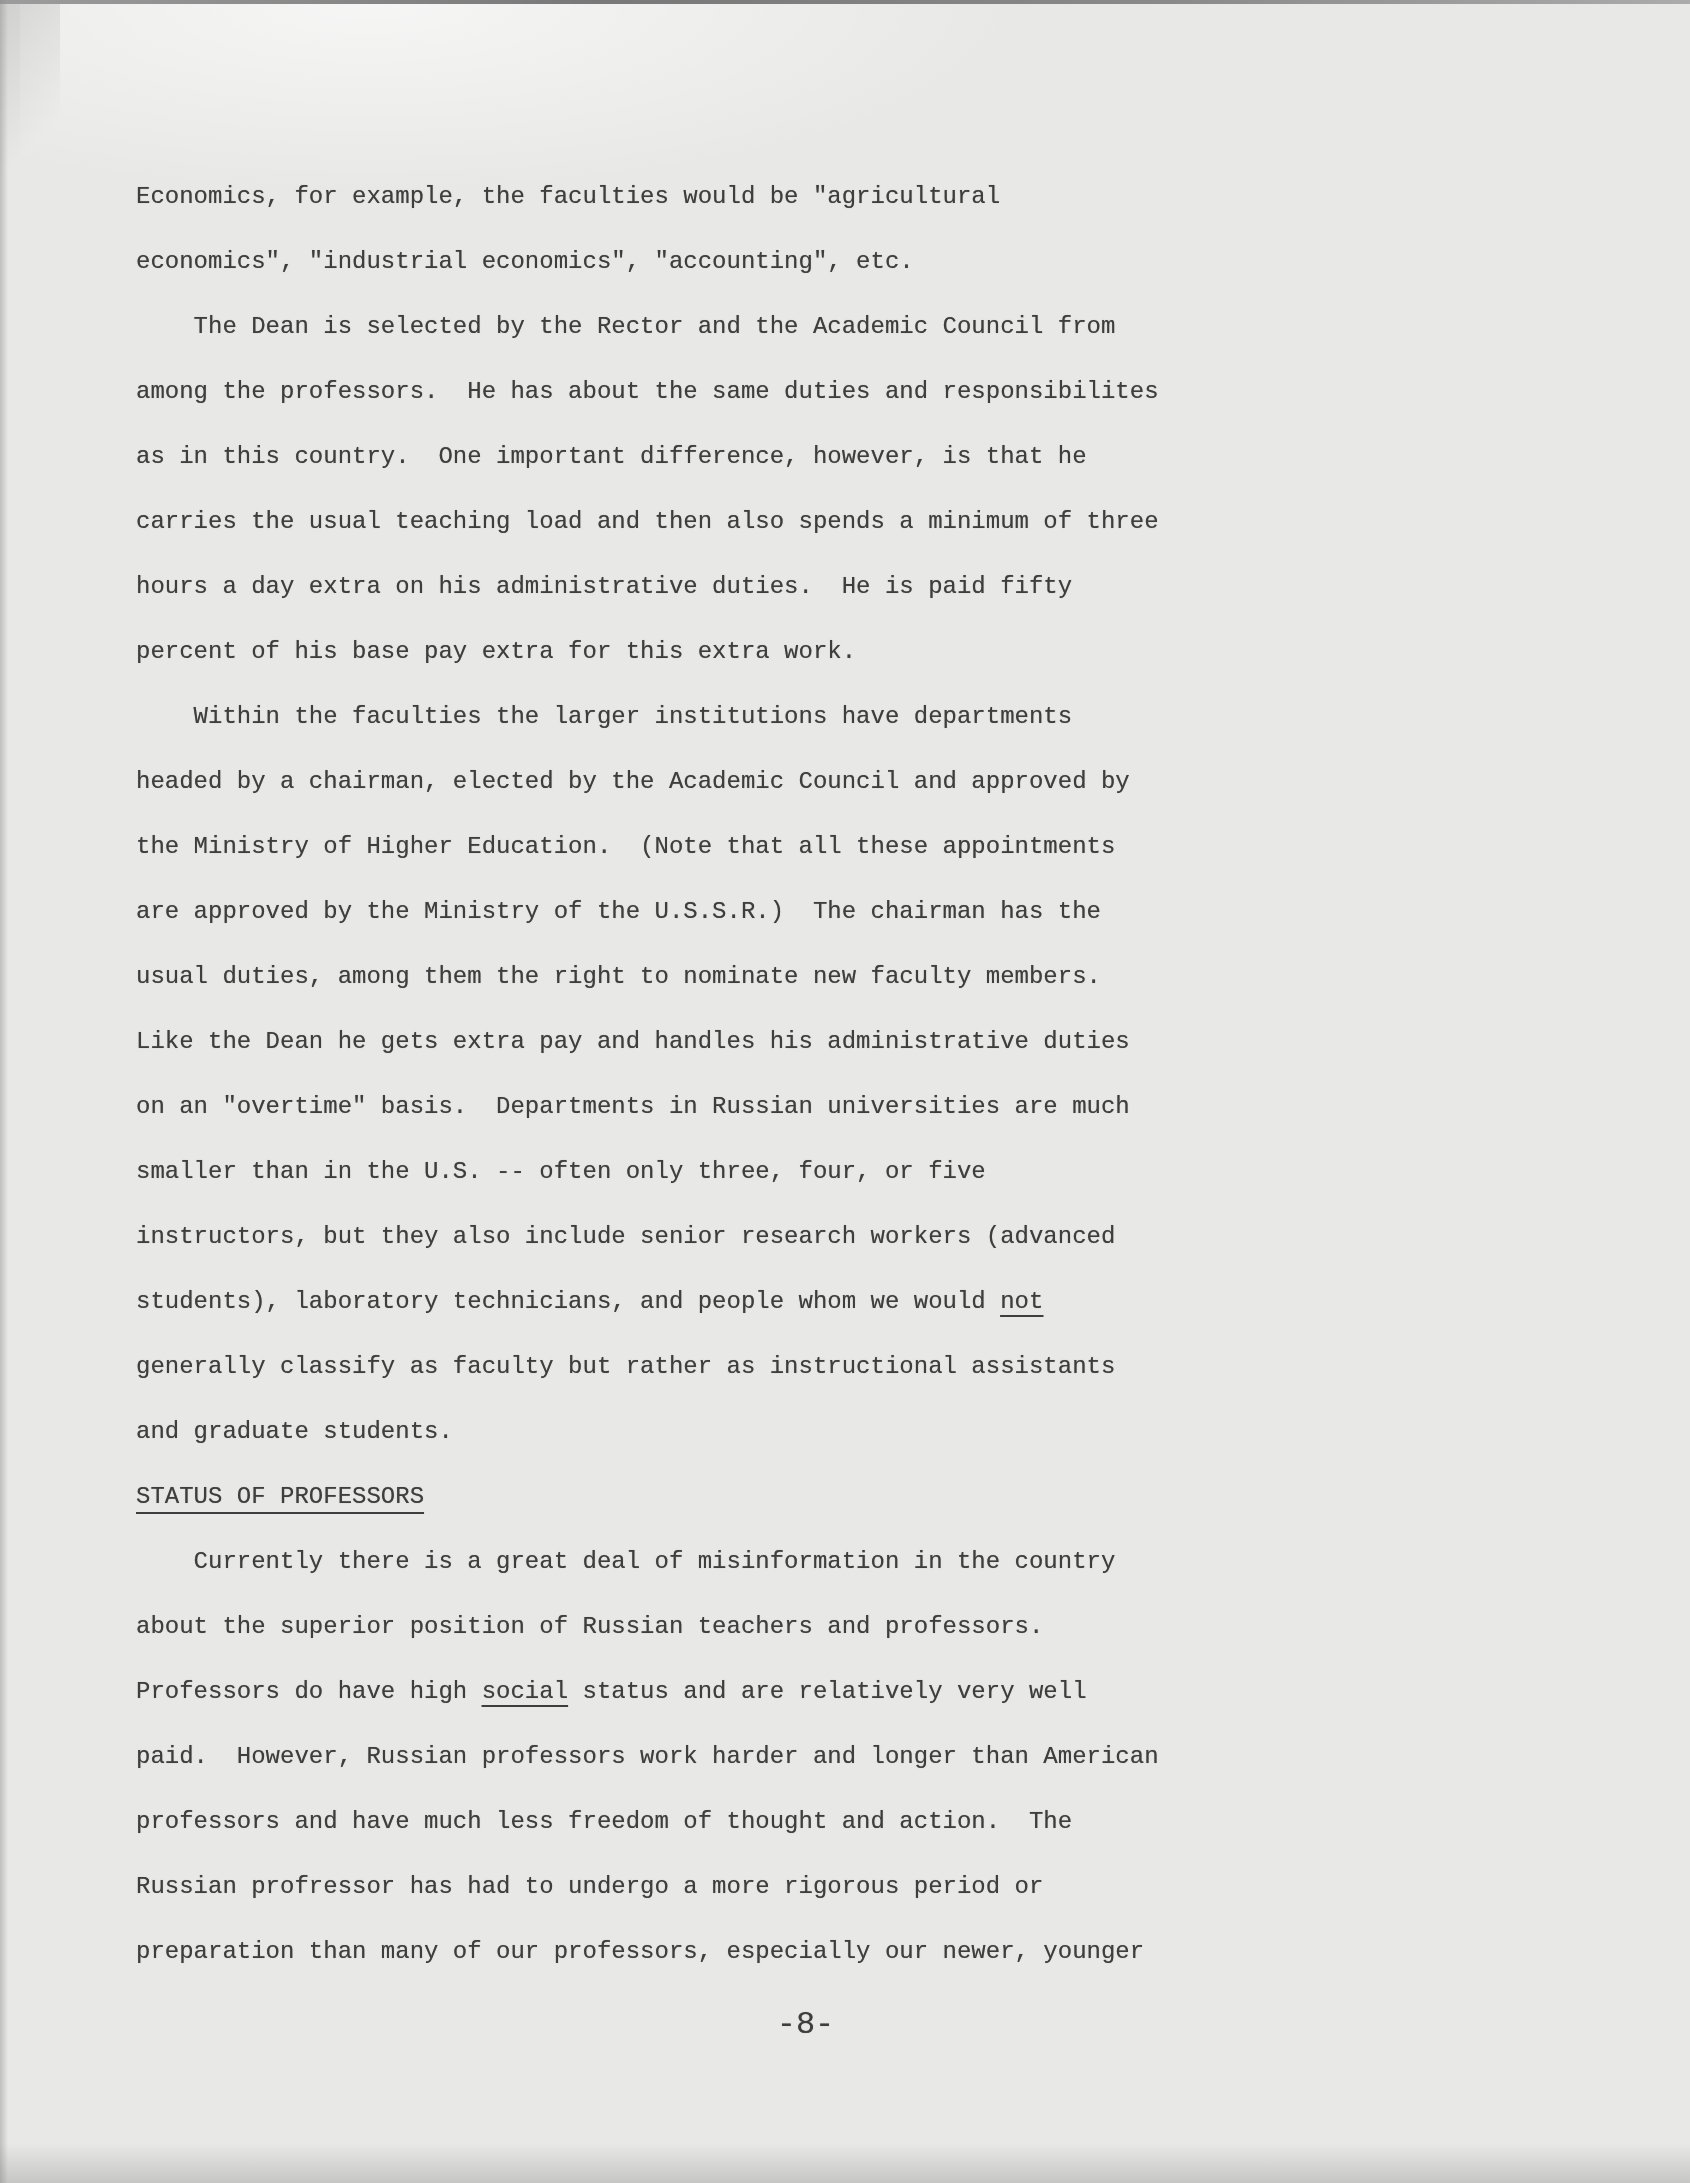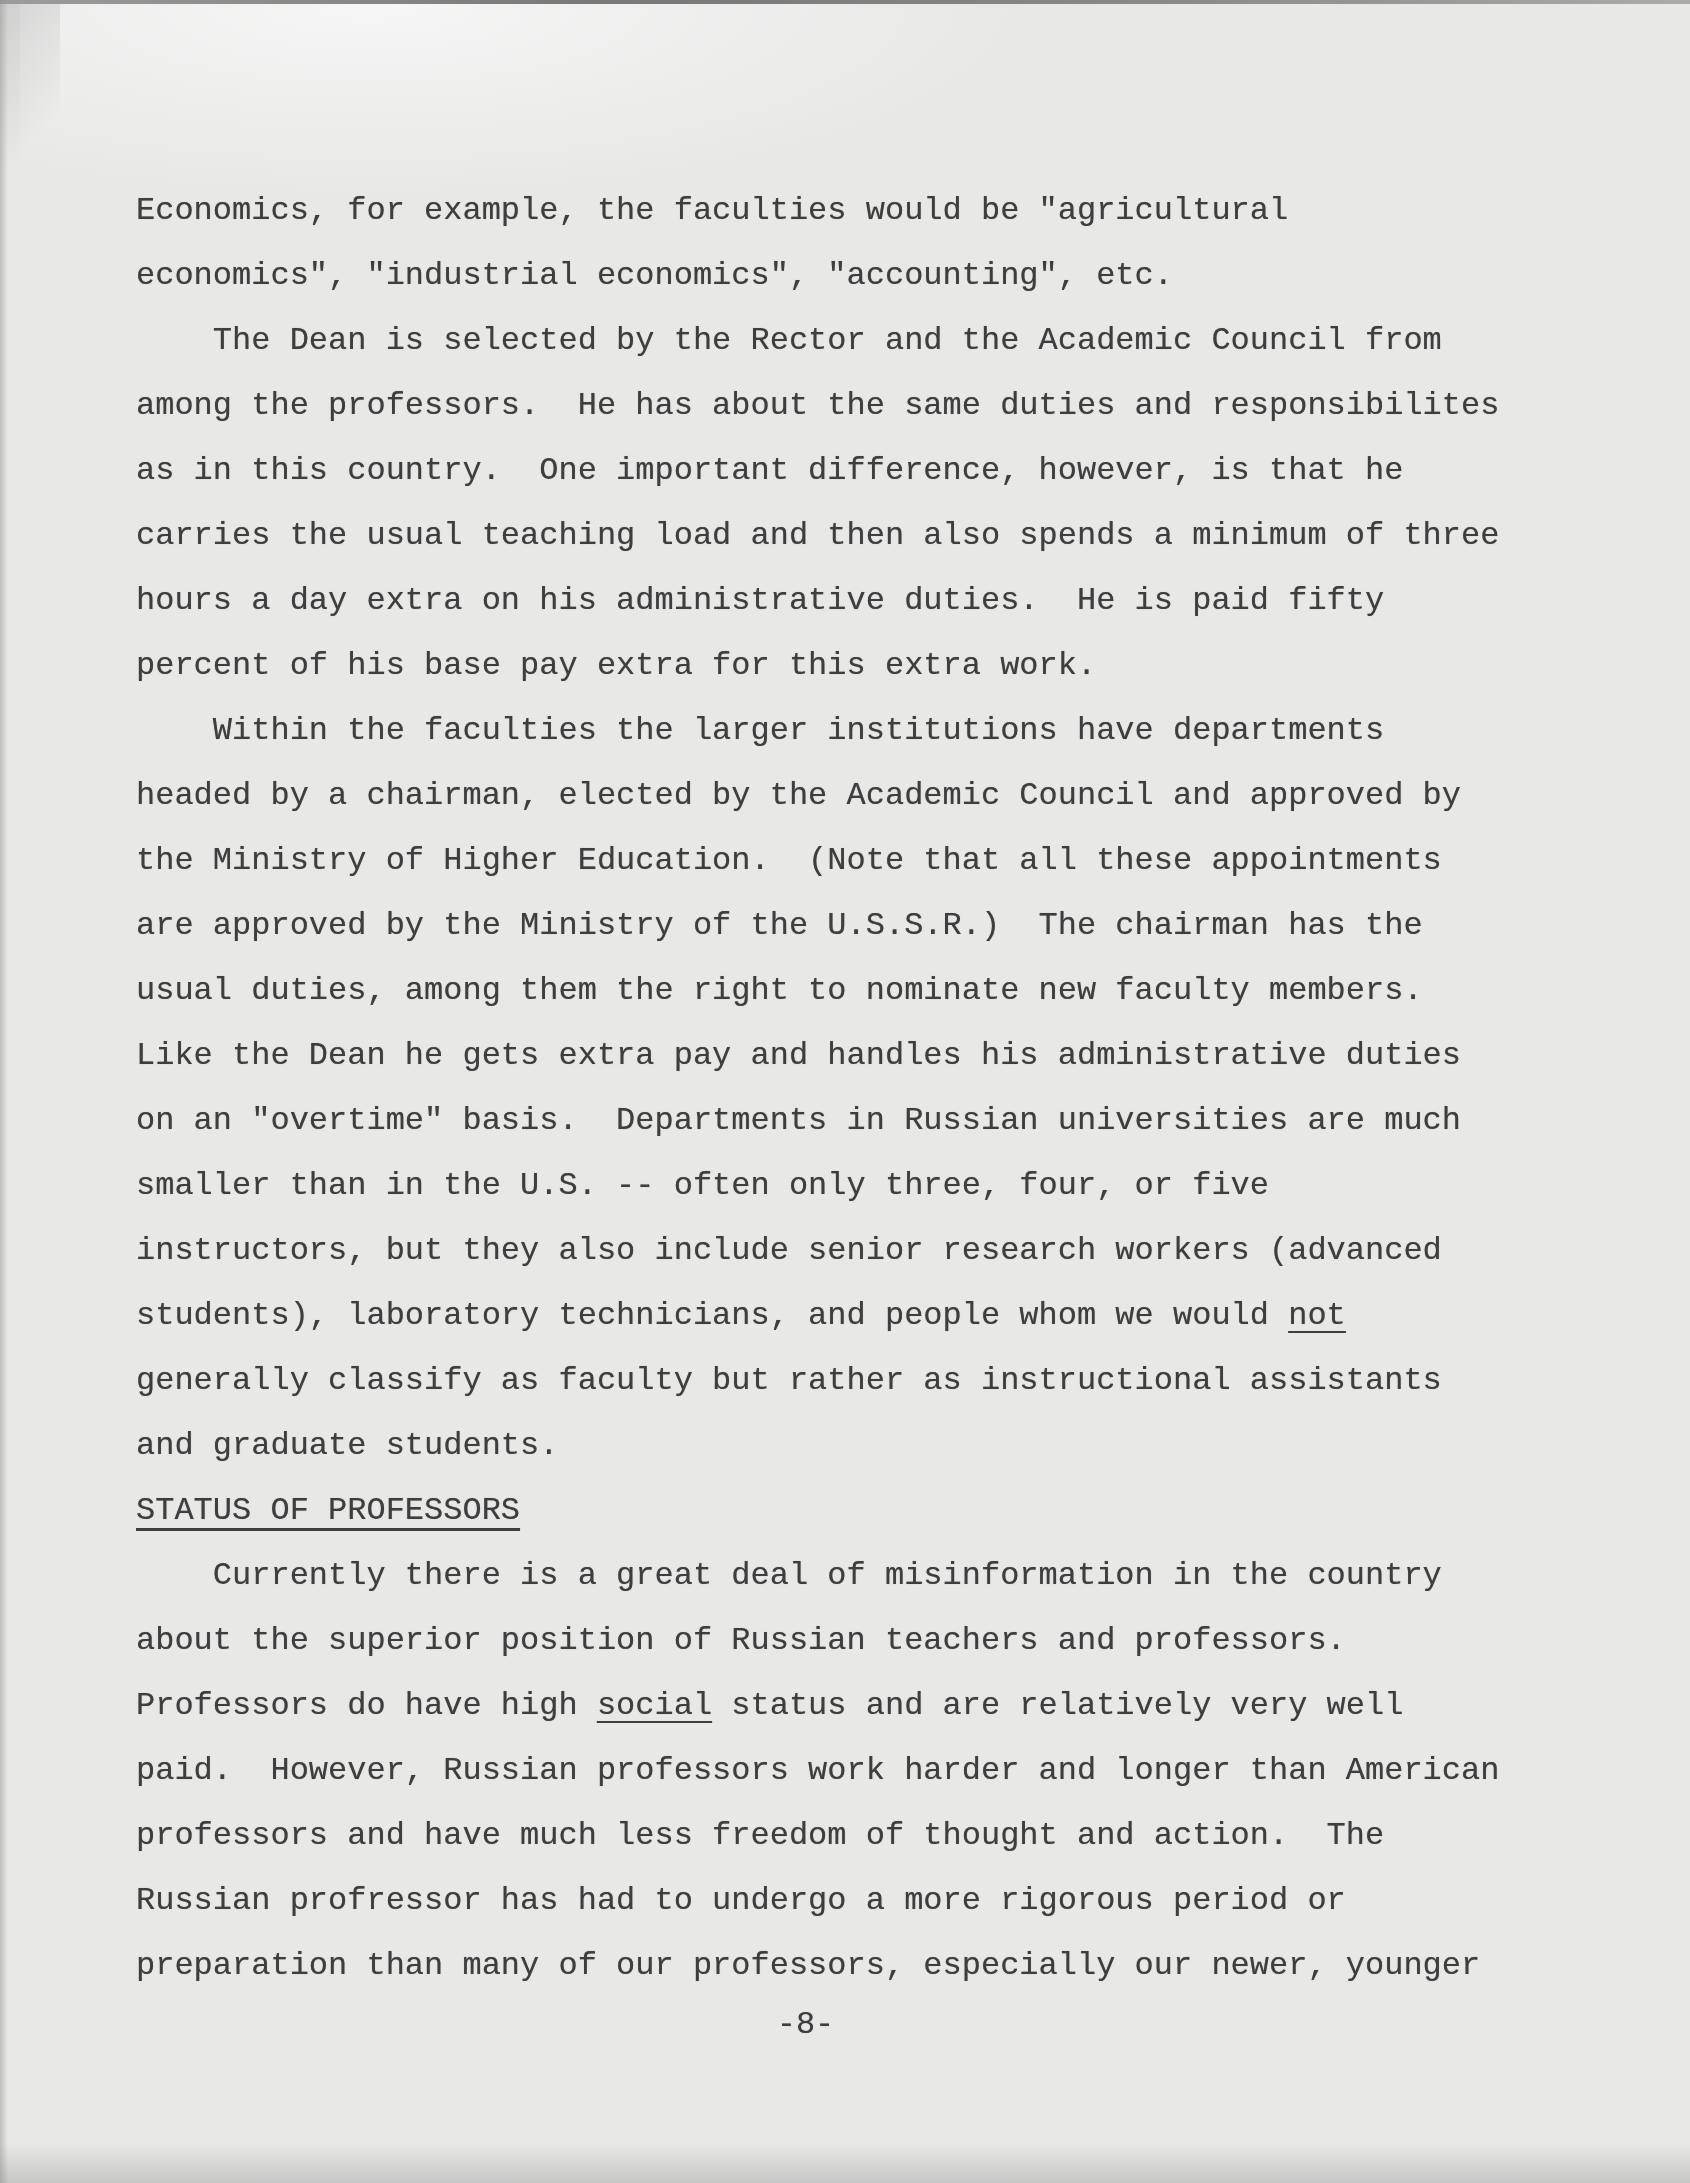--- a/index.html
+++ b/index.html
@@ -54,8 +54,8 @@
   .text-block {
     position: absolute;
     left: 136px;
-    top: 178px;
-    font-size: 32px;
+    top: 164px;
+    font-size: 24px;
     line-height: 65px;
     color: #3e3e3e;
     white-space: pre;

